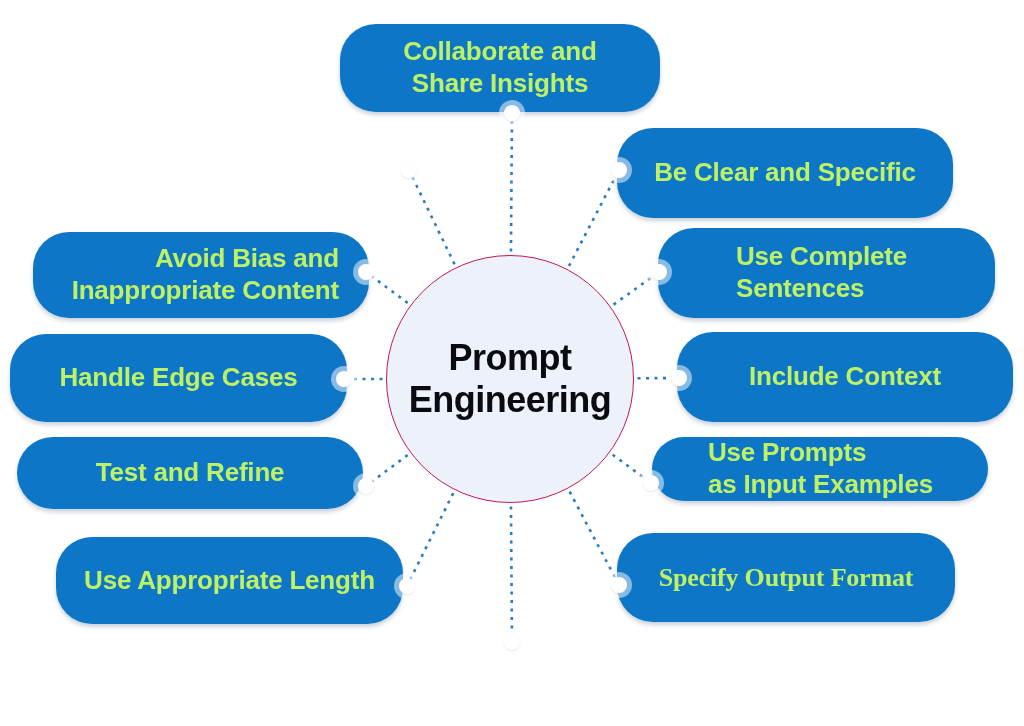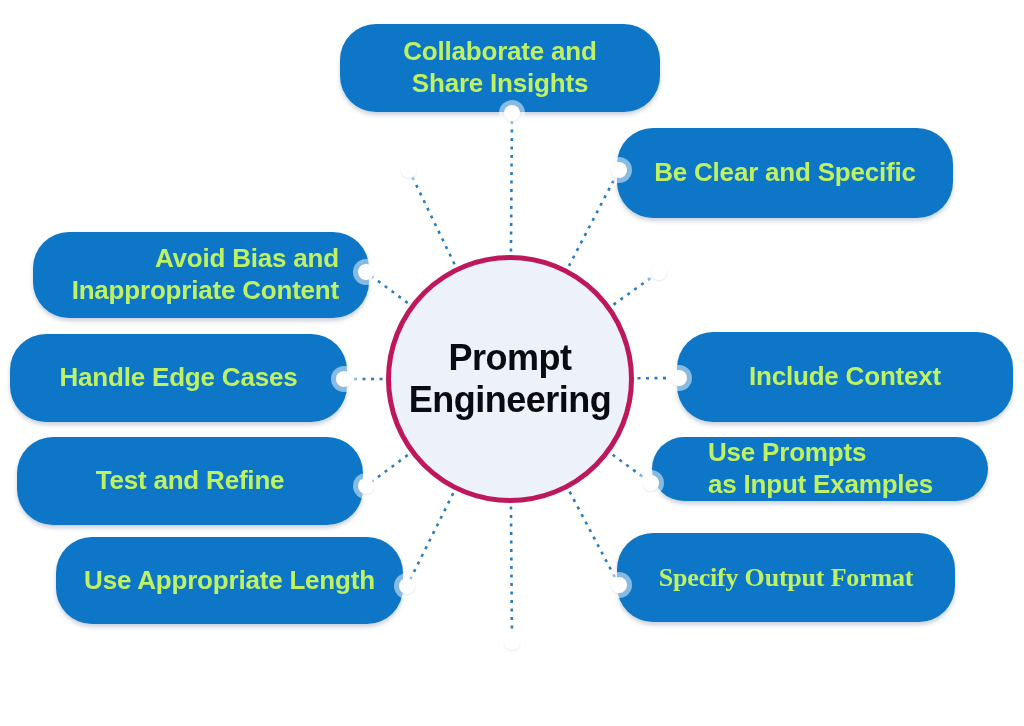--- a/index.html
+++ b/index.html
@@ -118,6 +118,8 @@
   <div class="pill pos-0">Collaborate and
 Share Insights</div>
   <div class="pill pos-1">Be Clear and Specific</div>
+  <div class="pill pos-2 align-left">Use Complete
+Sentences</div>
   <div class="pill pos-3">Include Context</div>
   <div class="pill pos-4 align-left">Use Prompts
 as Input Examples</div>

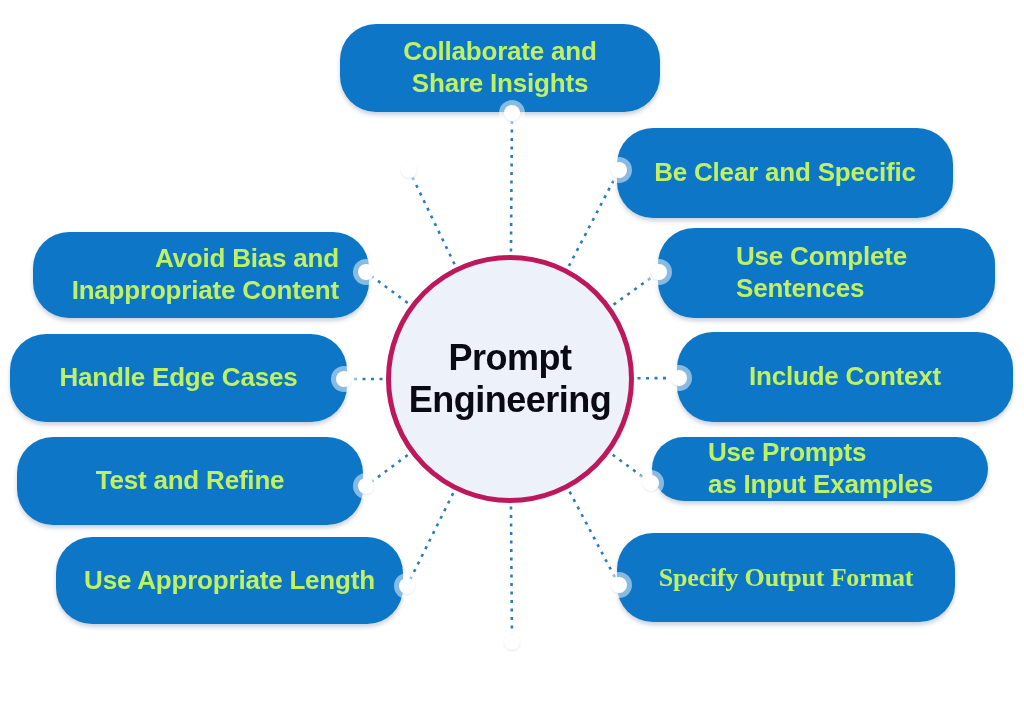--- a/index.html
+++ b/index.html
@@ -69,7 +69,7 @@
     height: 248px;
     border-radius: 50%;
     background: #edf1fa;
-    border: 5px solid #be185d;
+    border: 1px solid #be185d;
     box-sizing: border-box;
     display: flex;
     align-items: center;

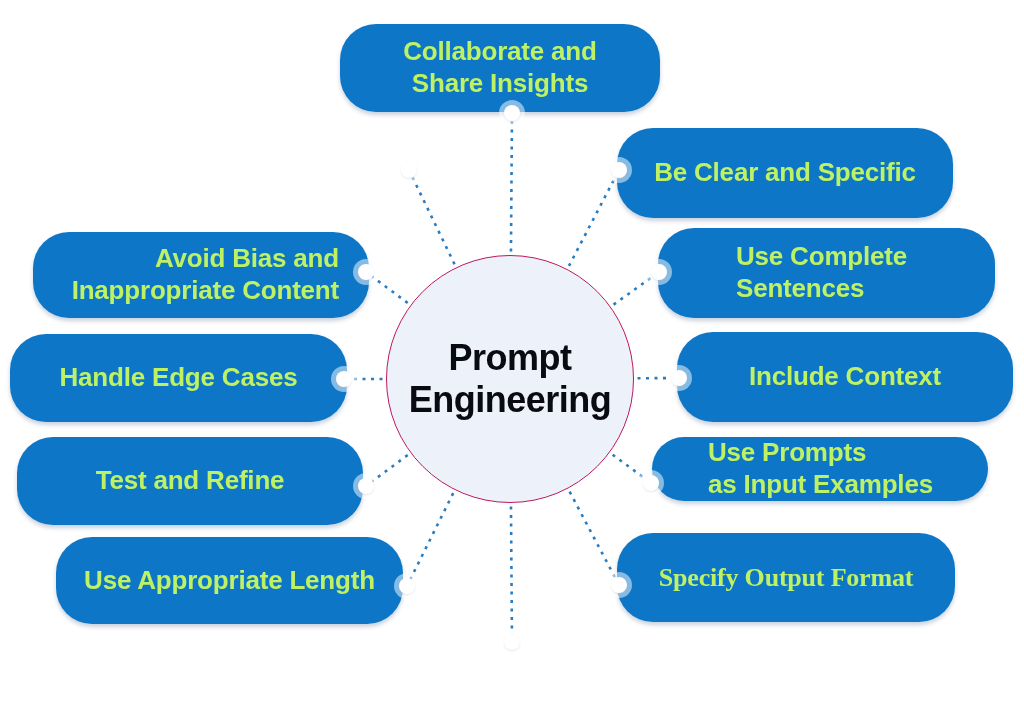--- a/index.html
+++ b/index.html
@@ -56,7 +56,7 @@
   .pos-5  { left: 617px; top: 533px; width: 338px; height: 89px; font-family: Liberation Serif, serif; }
   .pos-6  { left: 338px; top: 640px; width: 332px; height: 84px; }
   .pos-7  { left: 56px;  top: 537px; width: 347px; height: 87px; }
-  .pos-8  { left: 17px;  top: 437px; width: 346px; height: 88px; text-align: center; }
+  .pos-8  { left: 17px;  top: 437px; width: 346px; height: 72px; text-align: center; }
   .pos-9  { left: 10px;  top: 334px; width: 337px; height: 88px; }
   .pos-10 { left: 33px;  top: 232px; width: 336px; height: 86px; padding-right: 30px; }
   .pos-11 { left: 75px;  top: 128px; width: 338px; height: 90px; padding-right: 52px; }

